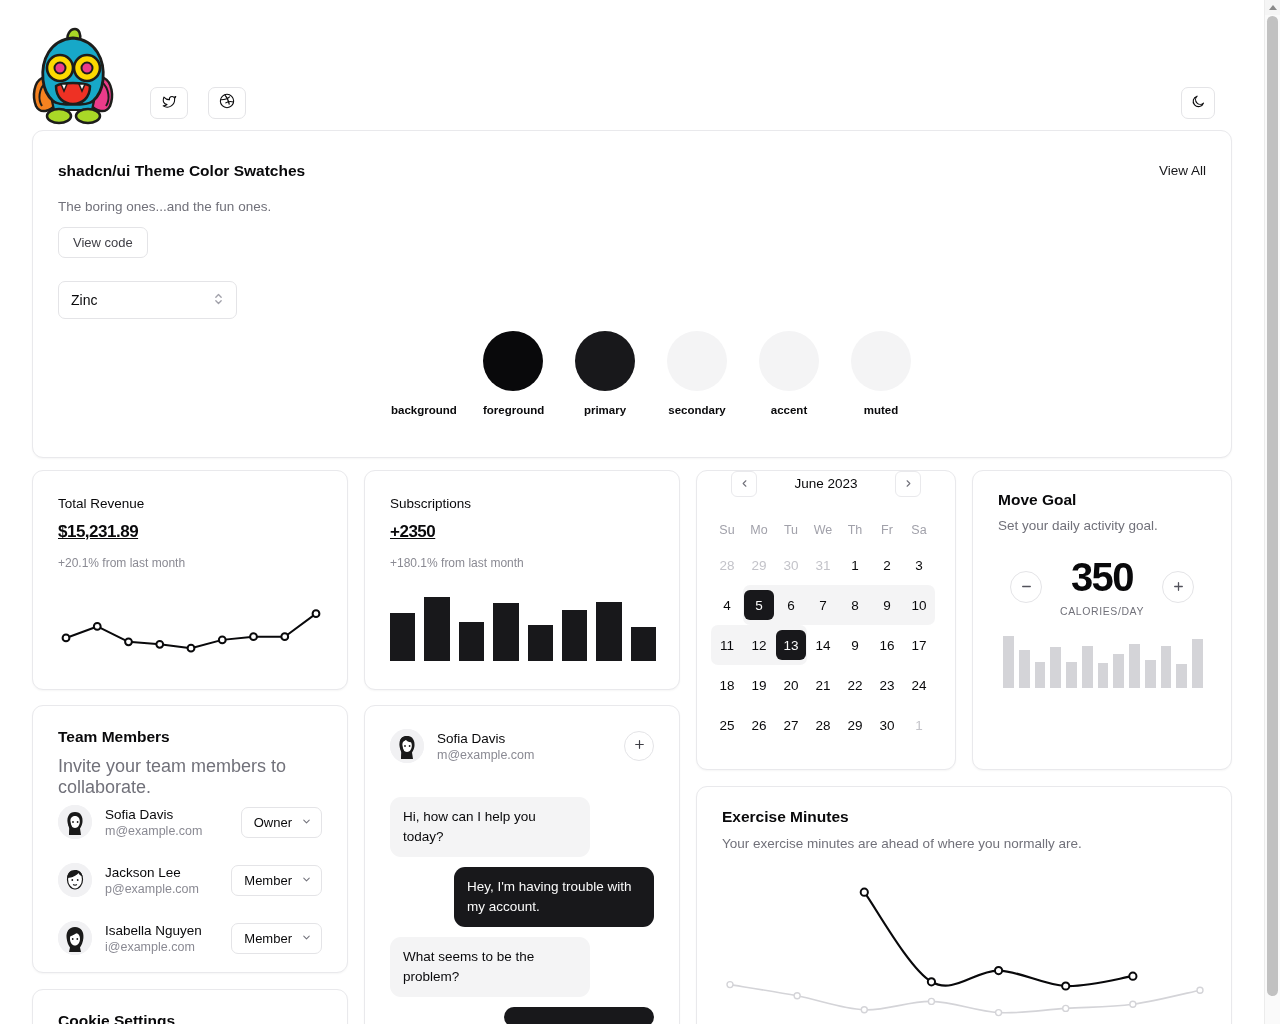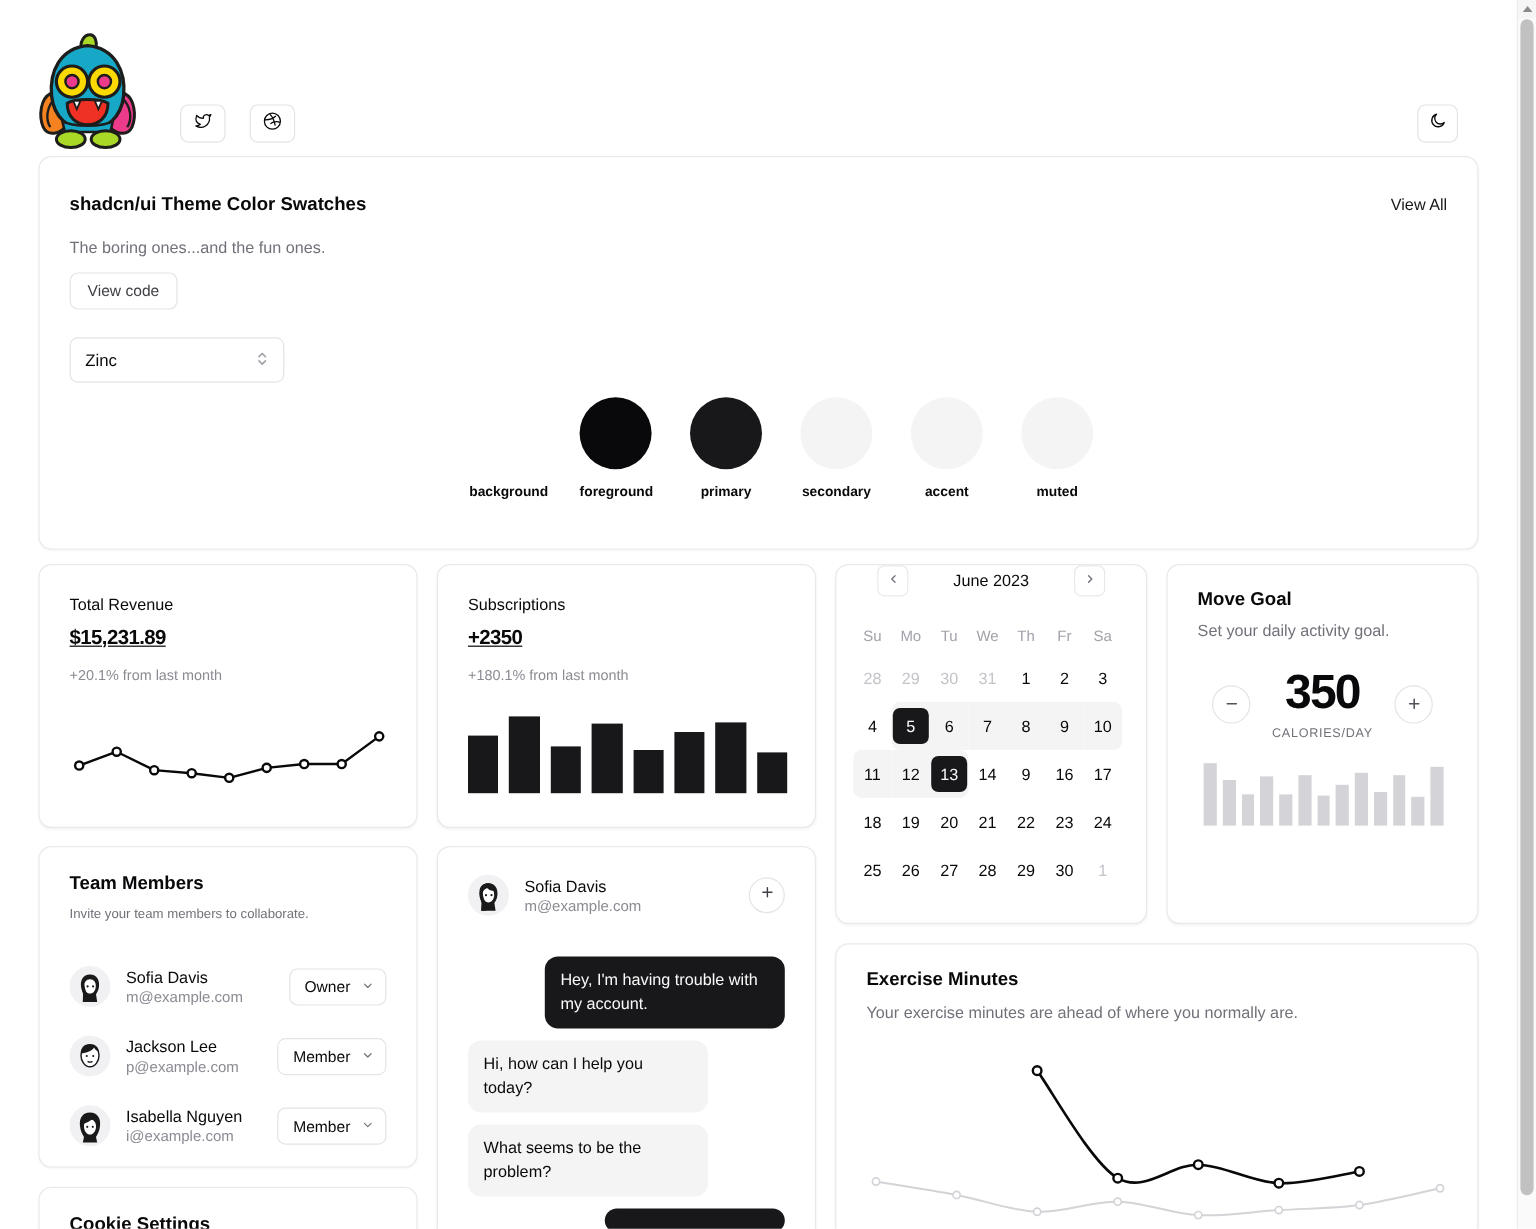--- a/index.html
+++ b/index.html
@@ -143,7 +143,7 @@
   
   #teamCard { left: 32px; top: 705px; width: 316px; height: 268px; }
   #teamCard .t-title { position: absolute; left: 25px; top: 22px; font-size: 15.5px; font-weight: 700; }
-  #teamCard .t-desc  { position: absolute; left: 25px; top: 50px; font-size: 11px; color: #71717a; }
+  #teamCard .t-desc  { position: absolute; left: 25px; top: 50px; font-size: 18px; color: #71717a; }
   .member { position: absolute; left: 25px; right: 25px; height: 40px; display: flex; align-items: center; }
   .avatar { width: 34px; height: 34px; border-radius: 50%; background: #f1f1f3; overflow: hidden; flex: none; }
   .m-info { margin-left: 13px; }

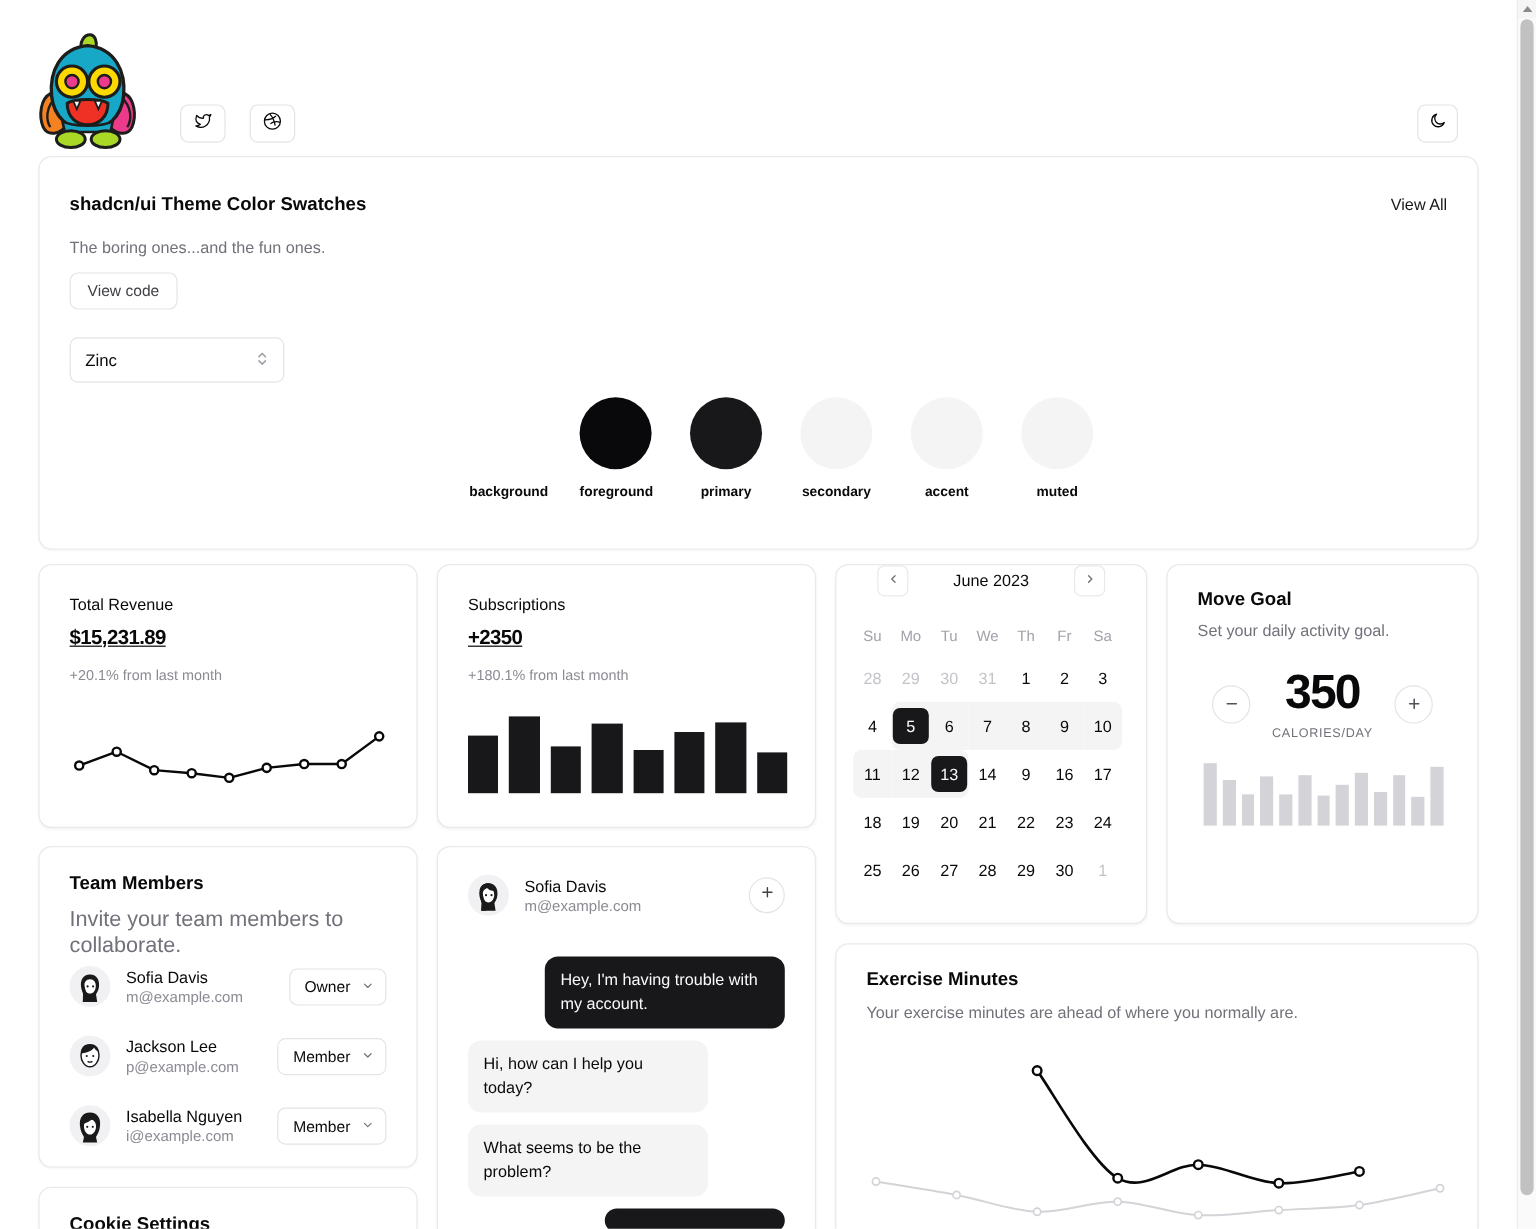--- a/index.html
+++ b/index.html
@@ -575,8 +575,8 @@
       </button>
     </div>
     <div class="bubbles" id="bubbles">
+        <div class="bubble them">Hi, how can I help you today?</div>
         <div class="bubble me">Hey, I'm having trouble with my account.</div>
-        <div class="bubble them">Hi, how can I help you today?</div>
         <div class="bubble them">What seems to be the problem?</div>
         <div class="bubble me" style="min-width: 150px; min-height: 20px;"></div>
       </div>

